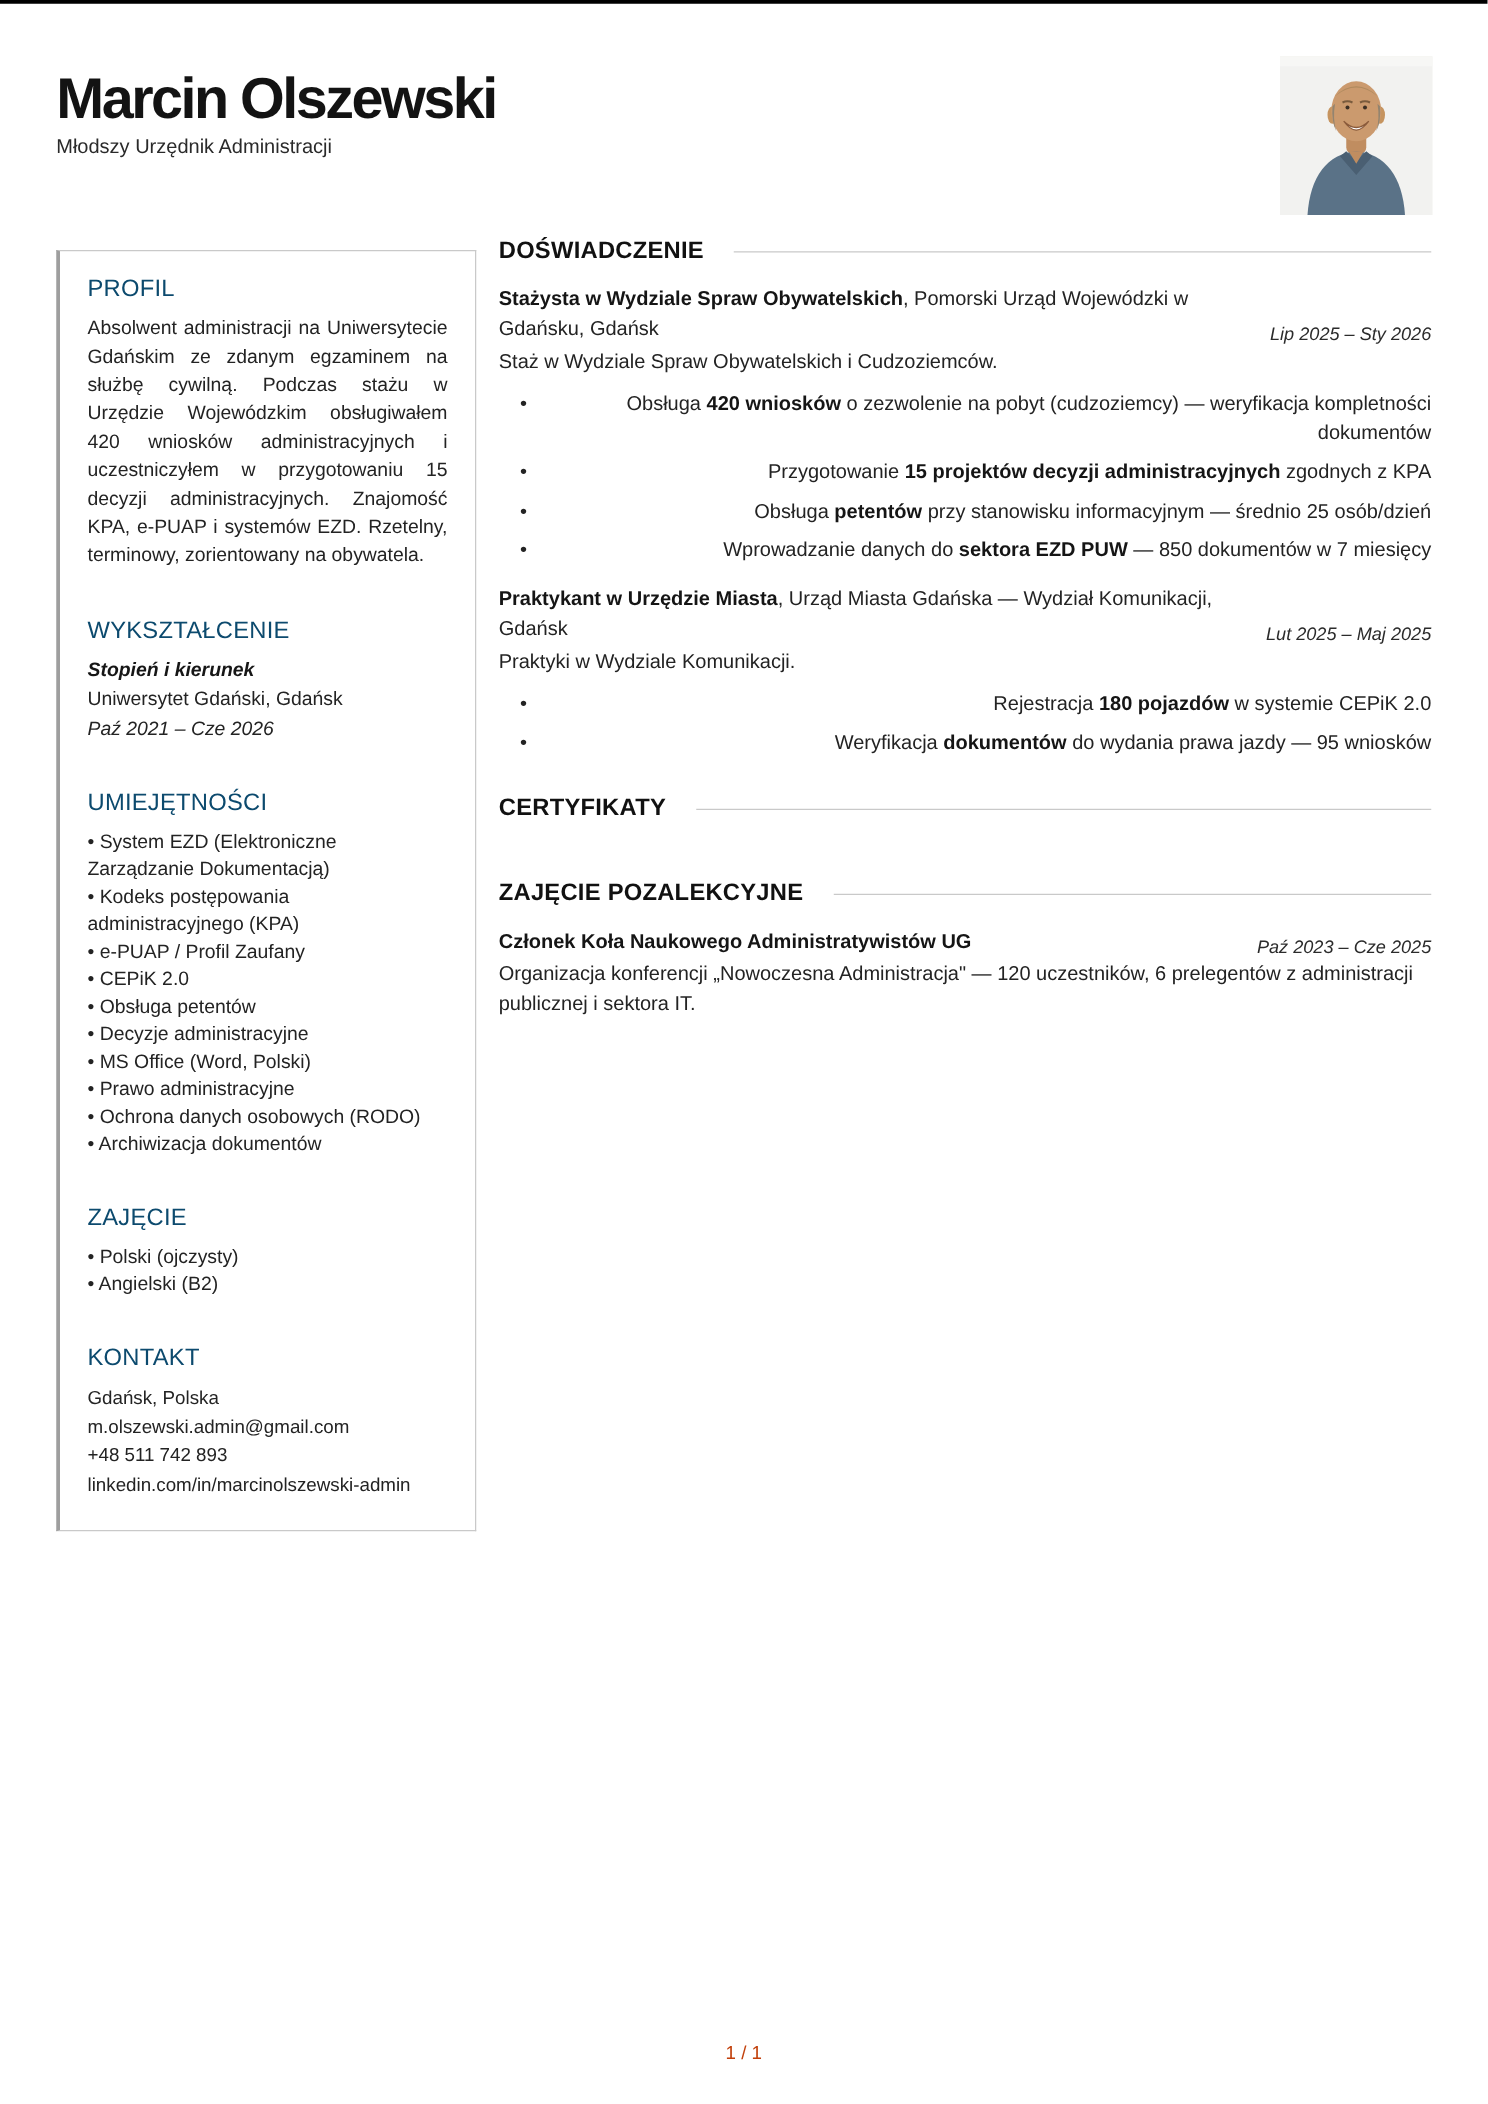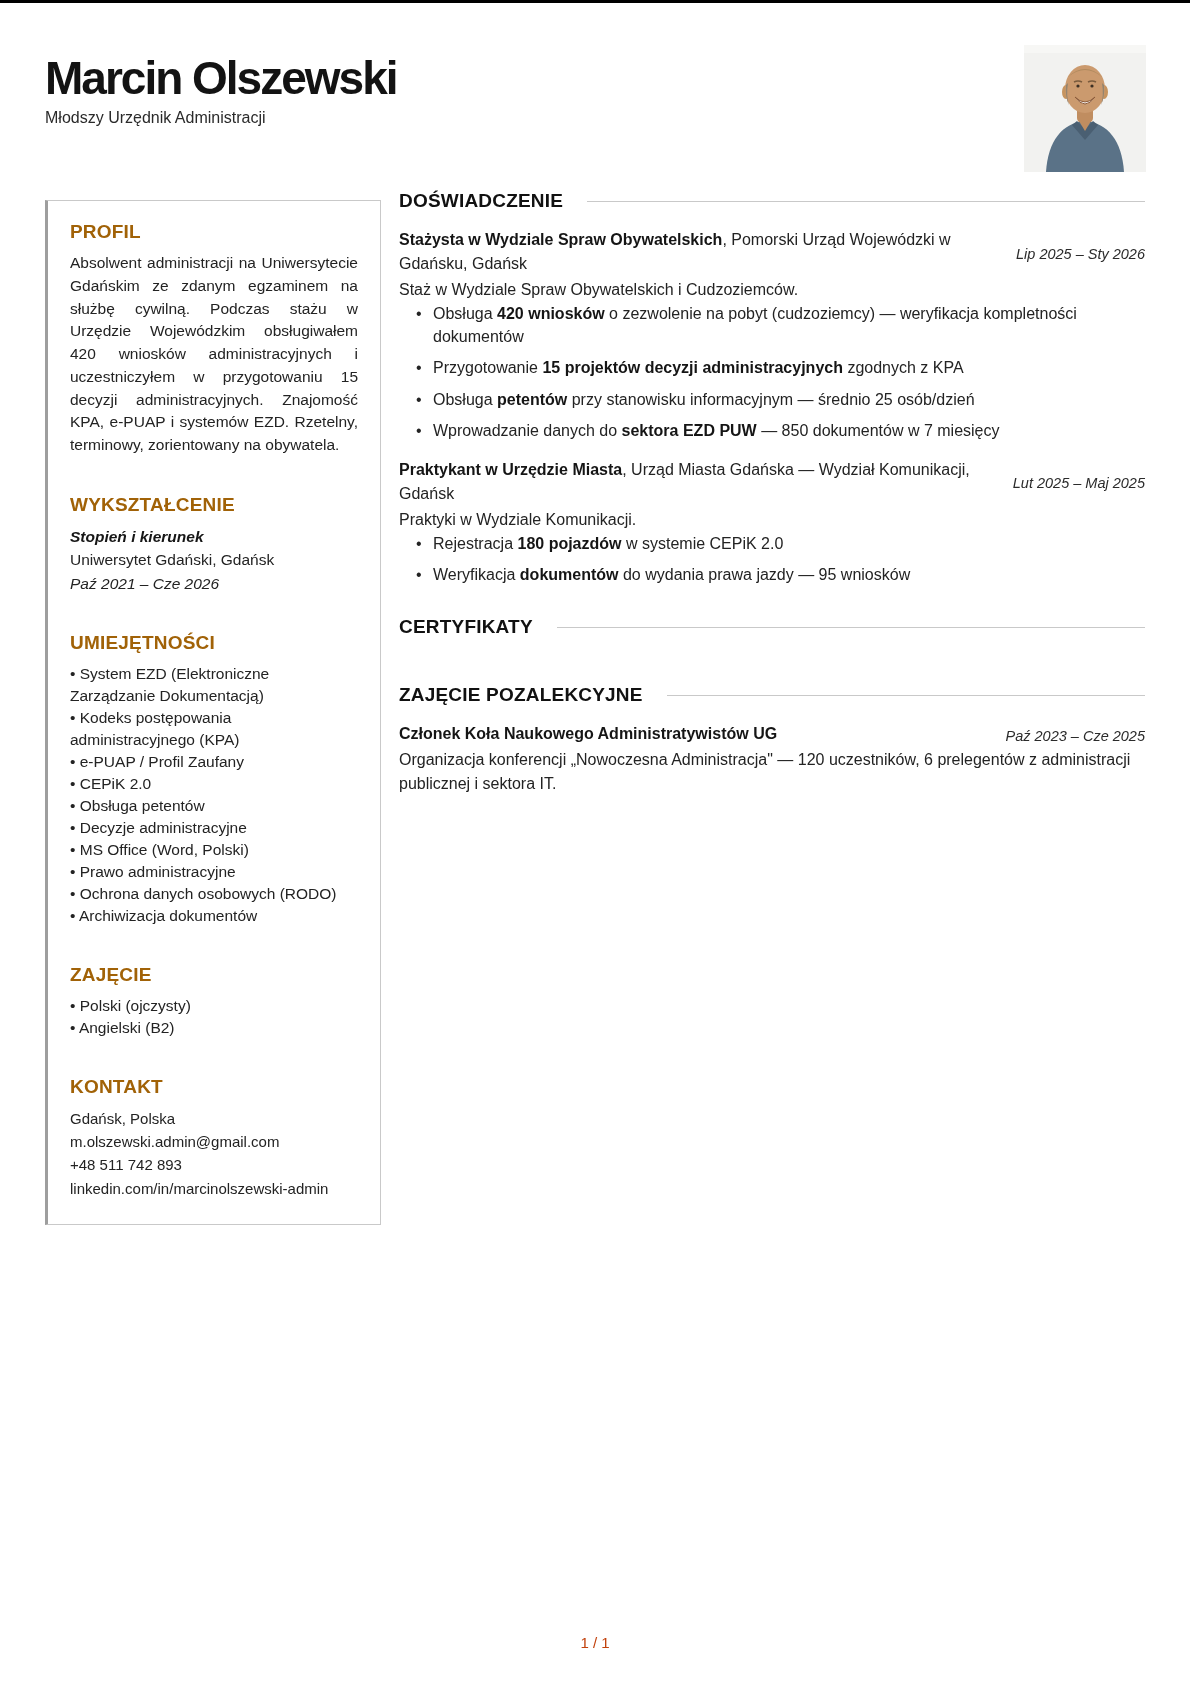--- a/index.html
+++ b/index.html
@@ -33,7 +33,7 @@
   .side-section { margin-bottom:37px; }
   .side-section:last-child { margin-bottom:0; }
   .side-heading {
-    font-size:19px; font-weight:bold; color:#a16207; margin-bottom:9px;
+    font-size:19px; font-weight:normal; color:#0c4a6e; margin-bottom:9px;
     letter-spacing:0.2px;
   }
   .side-text { font-size:15.5px; line-height:1.47; text-align:justify; color:#232323; }

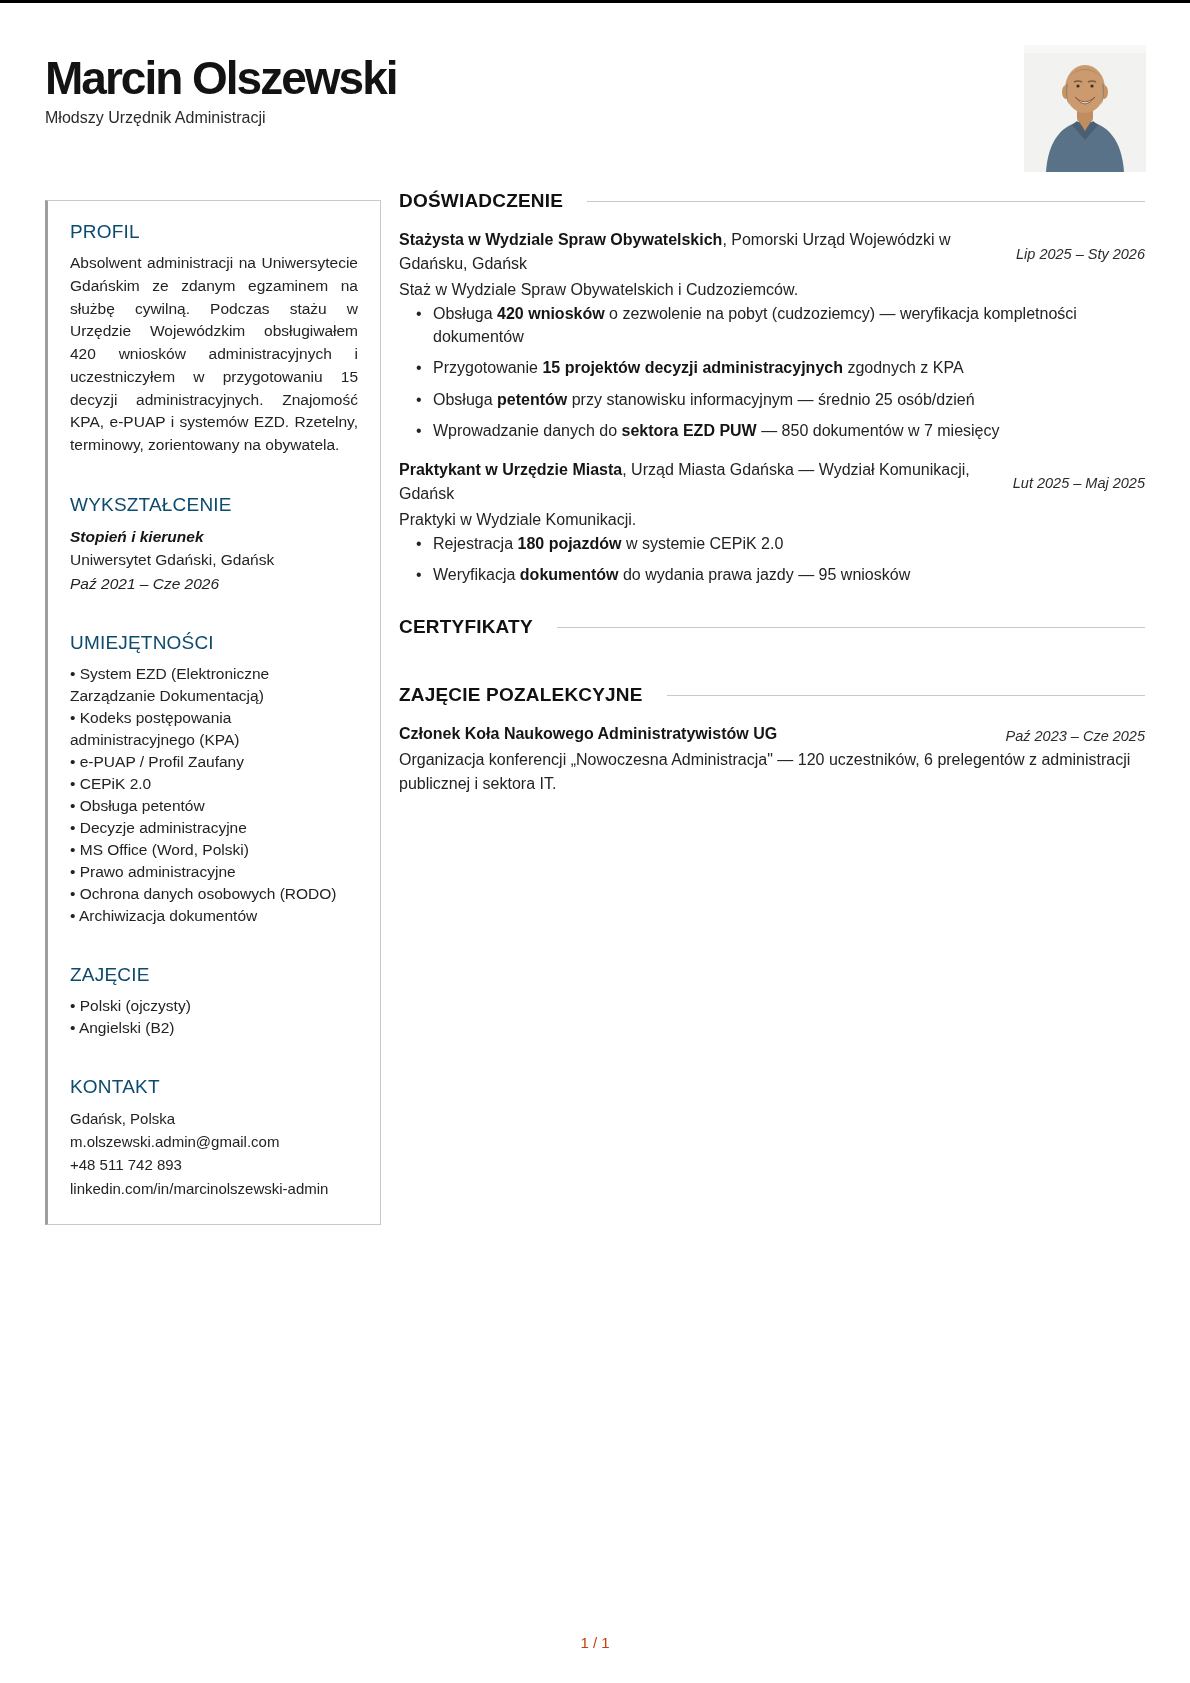--- a/index.html
+++ b/index.html
@@ -55,7 +55,7 @@
   .section-title .rule { flex:1; height:1px; background:#c9c9c9; margin-left:24px; }
 
   .job { margin-bottom:16px; }
-  .entry-header { display:flex; align-items:center; }
+  .entry-header { display:flex; align-items:flex-end; }
   .entry-title { flex:1; font-size:16px; line-height:1.5; color:#232323; }
   .entry-title b { color:#151515; }
   .entry-dates {

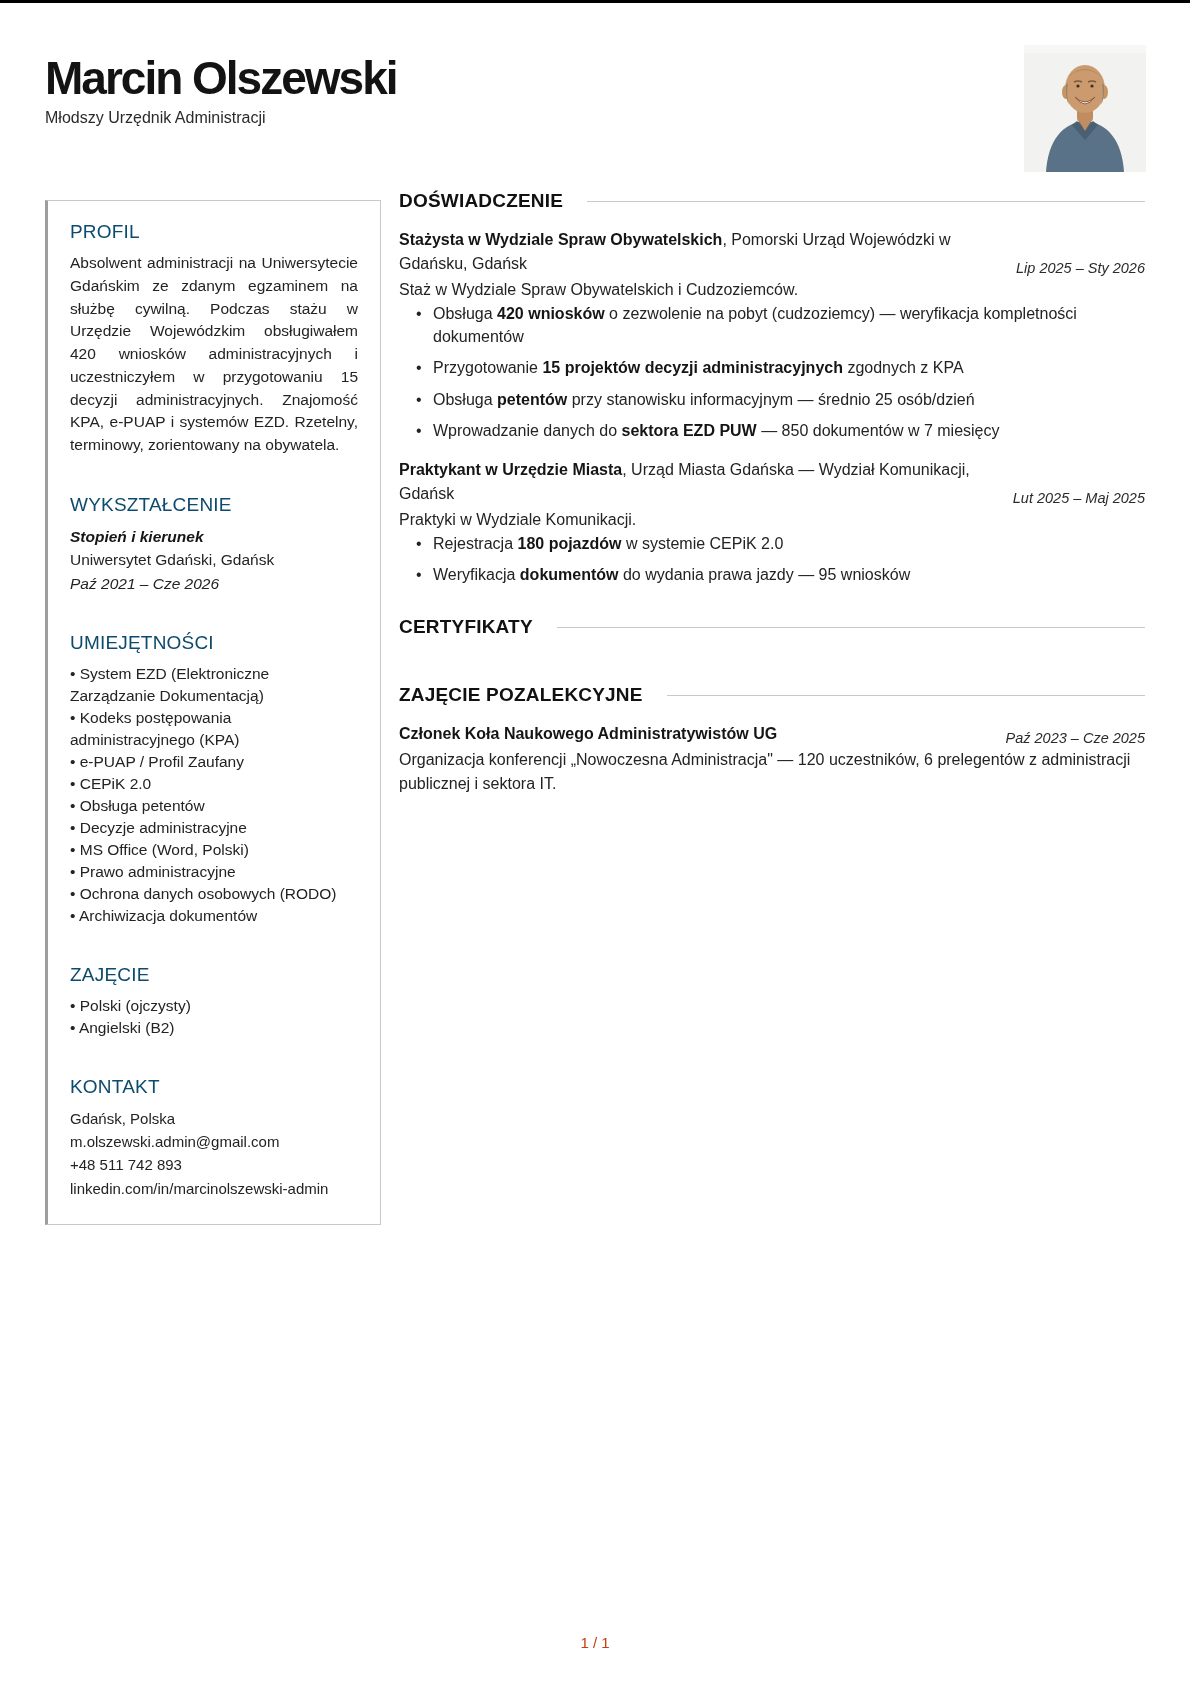--- a/index.html
+++ b/index.html
@@ -63,7 +63,7 @@
     white-space:nowrap; margin-left:22px; padding-top:3px;
   }
   .entry-sub { font-size:16px; line-height:1.5; margin-top:2px; color:#232323; }
-  .job-bullets { list-style:none; margin-left:17px; }
+  .job-bullets { list-style:none; margin-top:10px; margin-left:17px;text-align:right; }
   .job-bullets li {
     position:relative; padding-left:17px; font-size:16px; line-height:1.45;
     color:#232323; margin-bottom:8px;

